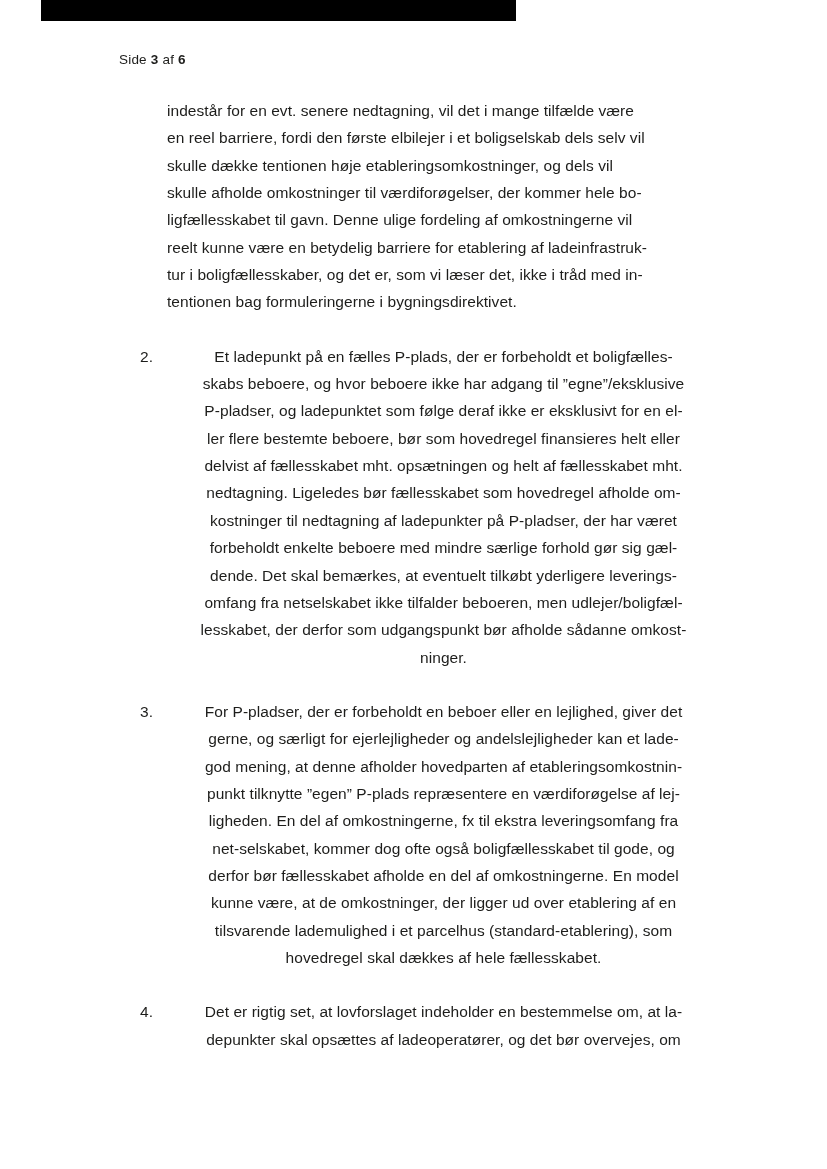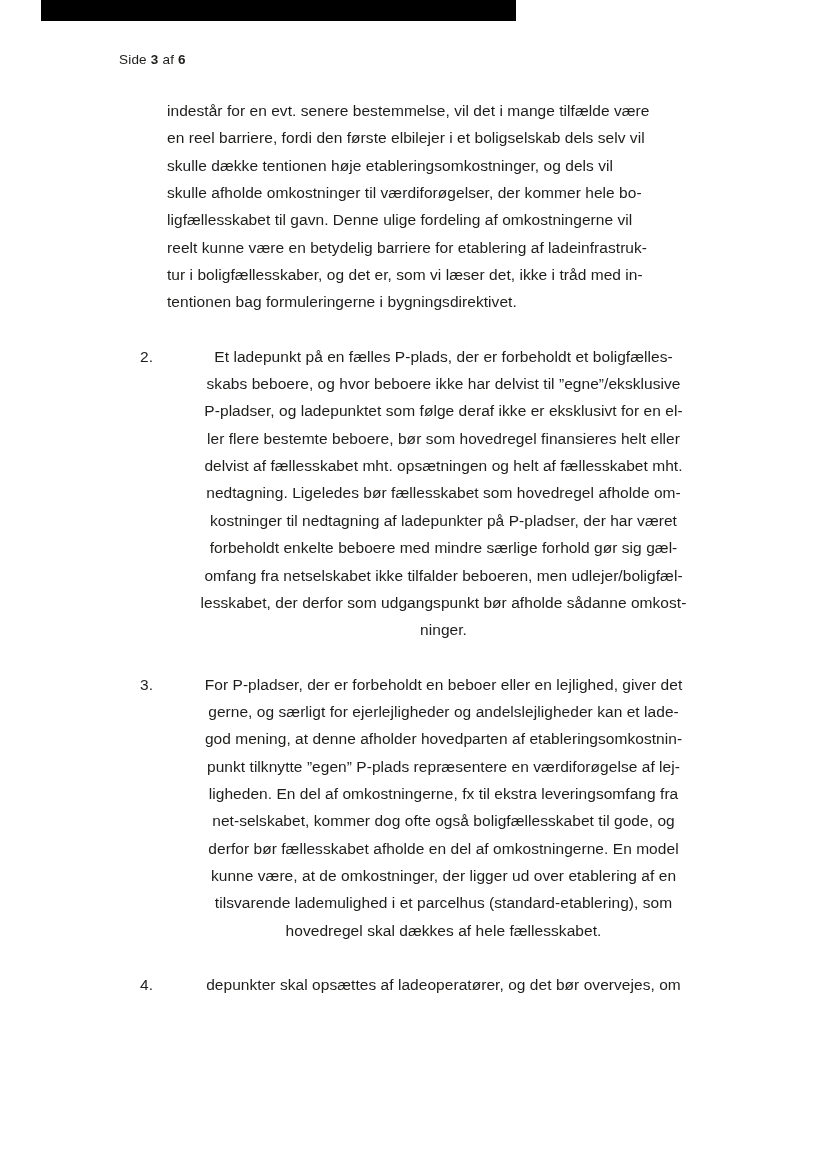--- a/index.html
+++ b/index.html
@@ -67,7 +67,7 @@
 
   <div class="content">
     <div class="para intro">
-        <div class="line">indestår for en evt. senere bestemmelse, vil det i mange tilfælde være</div>
+        <div class="line">indestår for en evt. senere nedtagning, vil det i mange tilfælde være</div>
         <div class="line">en reel barriere, fordi den første elbilejer i et boligselskab dels selv vil</div>
         <div class="line">skulle dække tentionen høje etableringsomkostninger, og dels vil</div>
         <div class="line">skulle afholde omkostninger til værdiforøgelser, der kommer hele bo-</div>

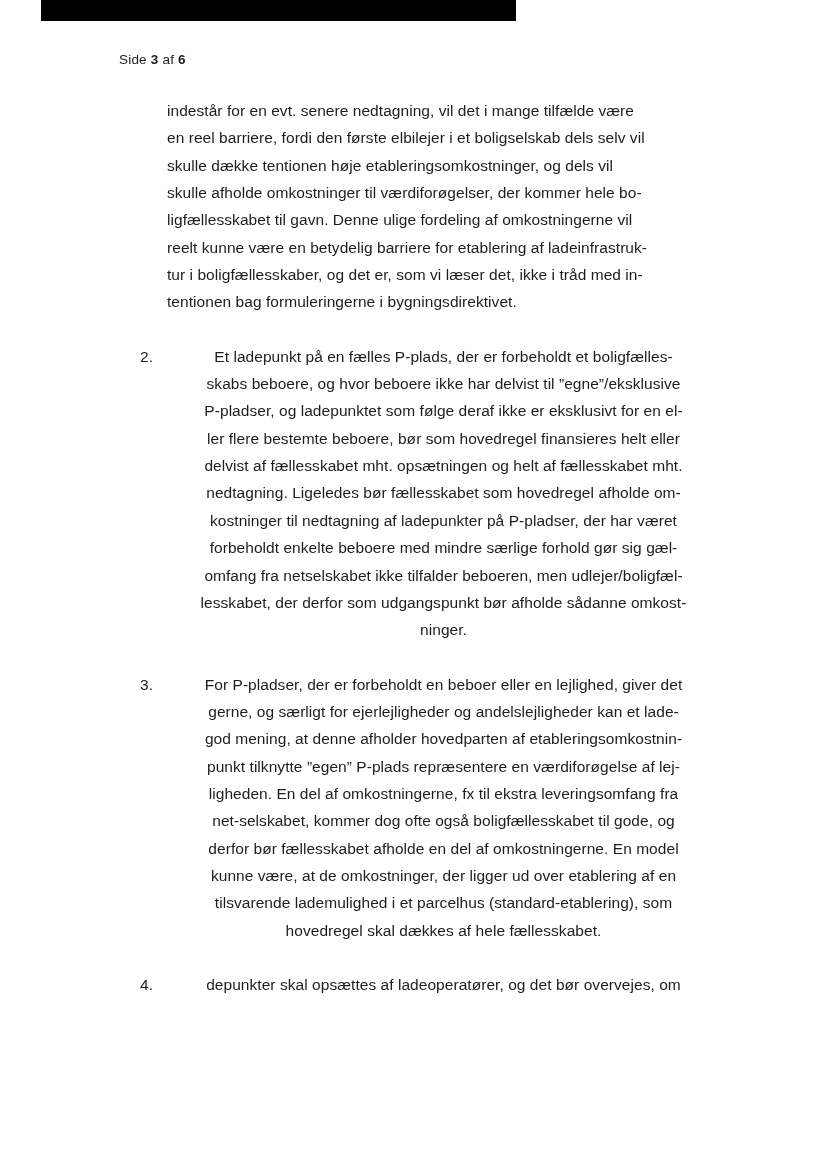--- a/index.html
+++ b/index.html
@@ -81,7 +81,7 @@
     <div class="item-number">2.</div>
     <div class="item-lines">
             <div class="line">Et ladepunkt på en fælles P-plads, der er forbeholdt et boligfælles-</div>
-            <div class="line">skabs beboere, og hvor beboere ikke har delvist til ”egne”/eksklusive</div>
+            <div class="line">skabs beboere, og hvor beboere ikke har adgang til ”egne”/eksklusive</div>
             <div class="line">P-pladser, og ladepunktet som følge deraf ikke er eksklusivt for en el-</div>
             <div class="line">ler flere bestemte beboere, bør som hovedregel finansieres helt eller</div>
             <div class="line">delvist af fællesskabet mht. opsætningen og helt af fællesskabet mht.</div>

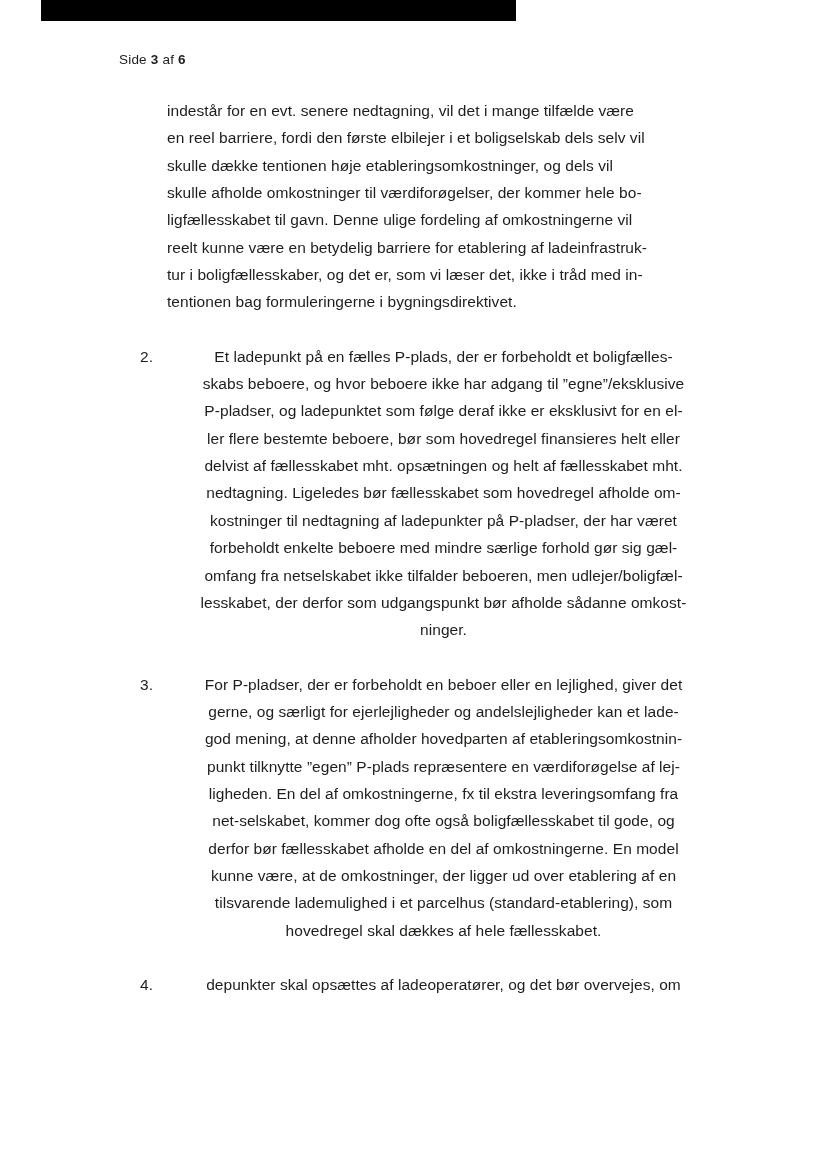--- a/index.html
+++ b/index.html
@@ -88,6 +88,7 @@
             <div class="line">nedtagning. Ligeledes bør fællesskabet som hovedregel afholde om-</div>
             <div class="line">kostninger til nedtagning af ladepunkter på P-pladser, der har været</div>
             <div class="line">forbeholdt enkelte beboere med mindre særlige forhold gør sig gæl-</div>
+            <div class="line">dende. Det skal bemærkes, at eventuelt tilkøbt yderligere leverings-</div>
             <div class="line">omfang fra netselskabet ikke tilfalder beboeren, men udlejer/boligfæl-</div>
             <div class="line">lesskabet, der derfor som udgangspunkt bør afholde sådanne omkost-</div>
             <div class="line">ninger.</div>

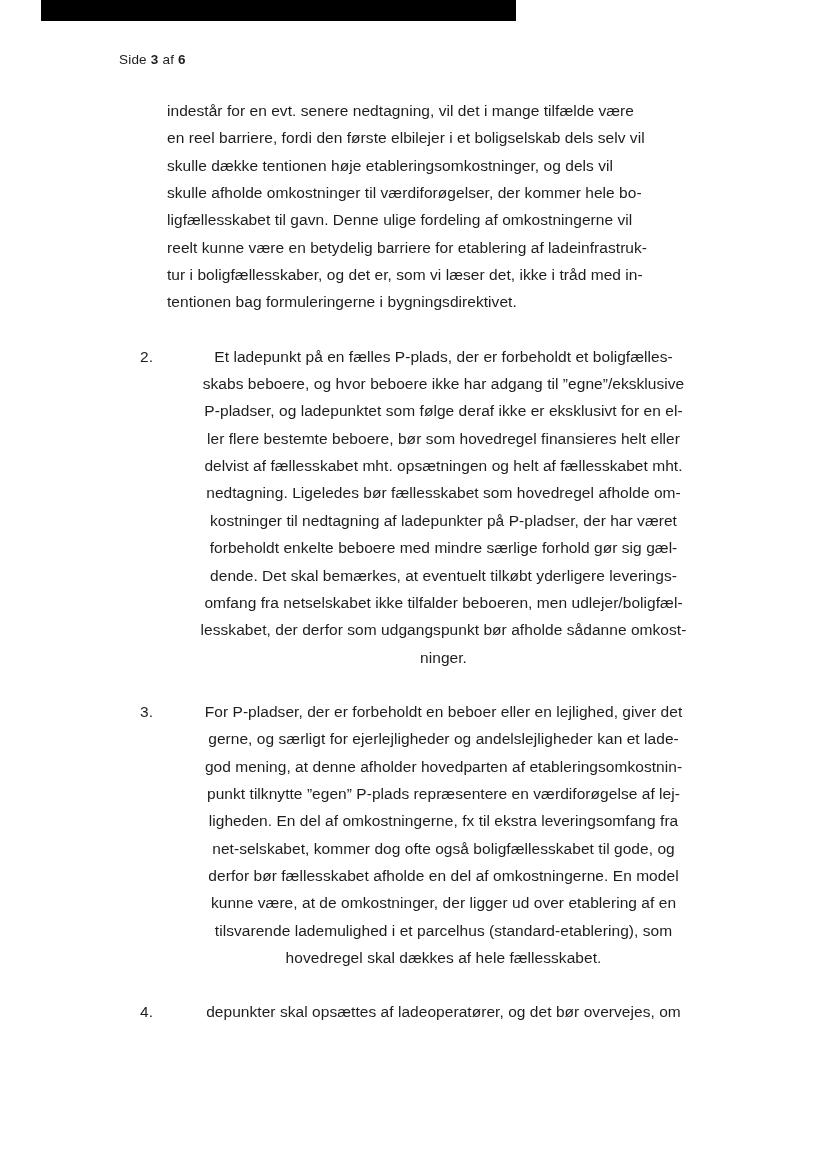--- a/index.html
+++ b/index.html
@@ -114,6 +114,7 @@
   <div class="list-item">
     <div class="item-number">4.</div>
     <div class="item-lines">
+            <div class="line">Det er rigtig set, at lovforslaget indeholder en bestemmelse om, at la-</div>
             <div class="line">depunkter skal opsættes af ladeoperatører, og det bør overvejes, om</div>
           </div>
   </div>

